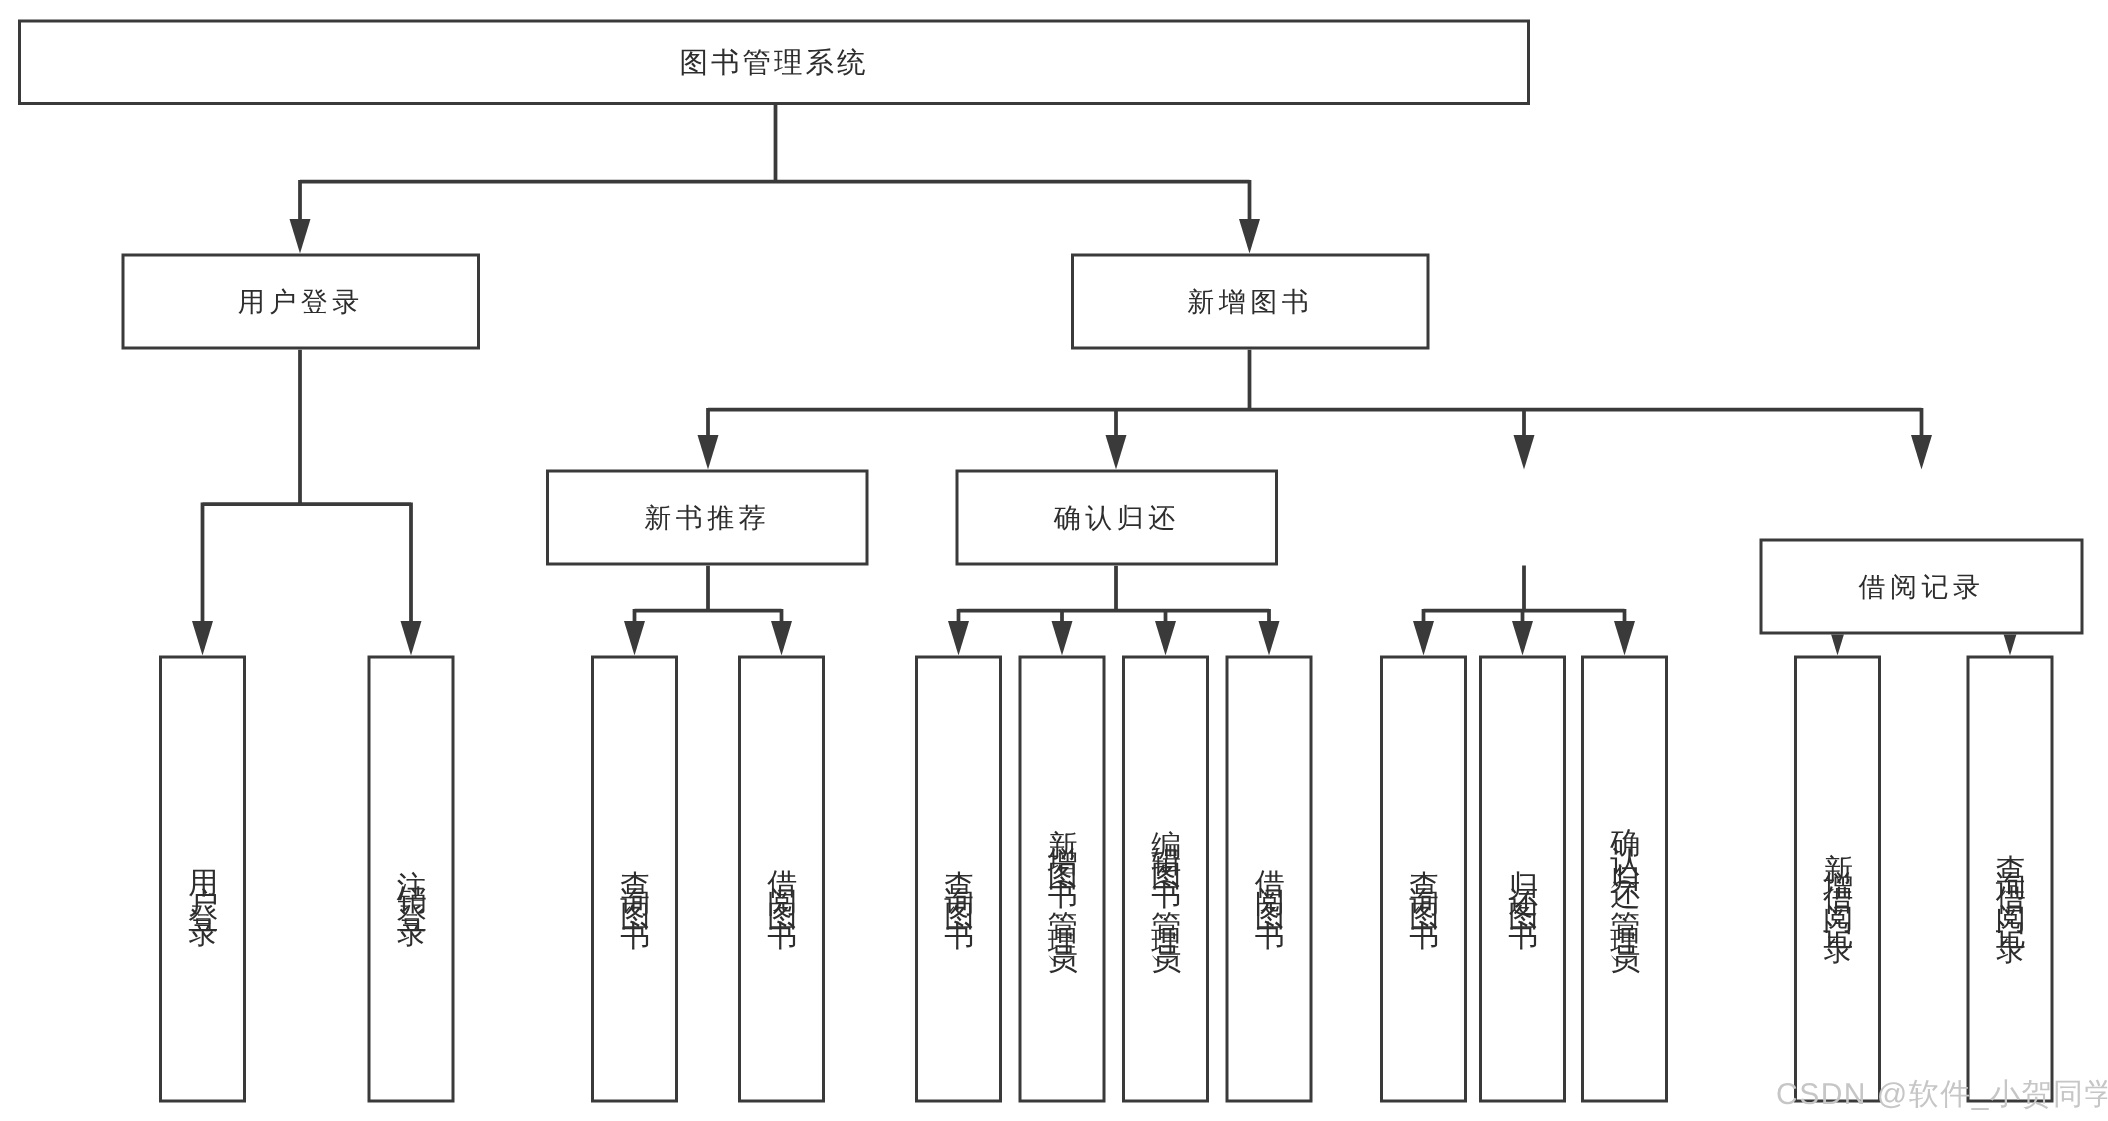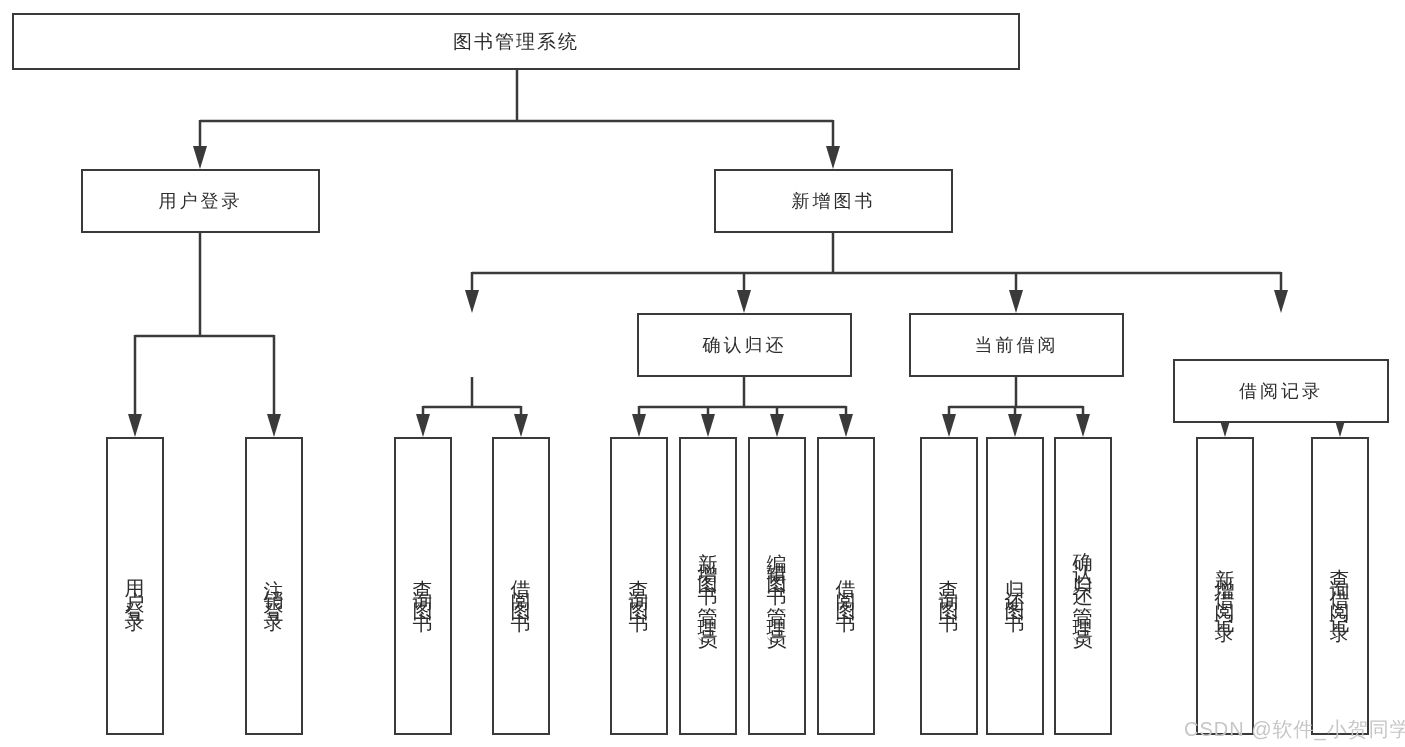--- a/index.html
+++ b/index.html
@@ -95,6 +95,9 @@
     <span class="hlabel">新增图书</span>
   </div>
 
+  <div class="node lvl2" style="left:364px;">
+    <span class="hlabel">新书推荐</span>
+  </div>
   <div class="node lvl2" style="left:637px;">
     <span class="hlabel">确认归还</span>
   </div>

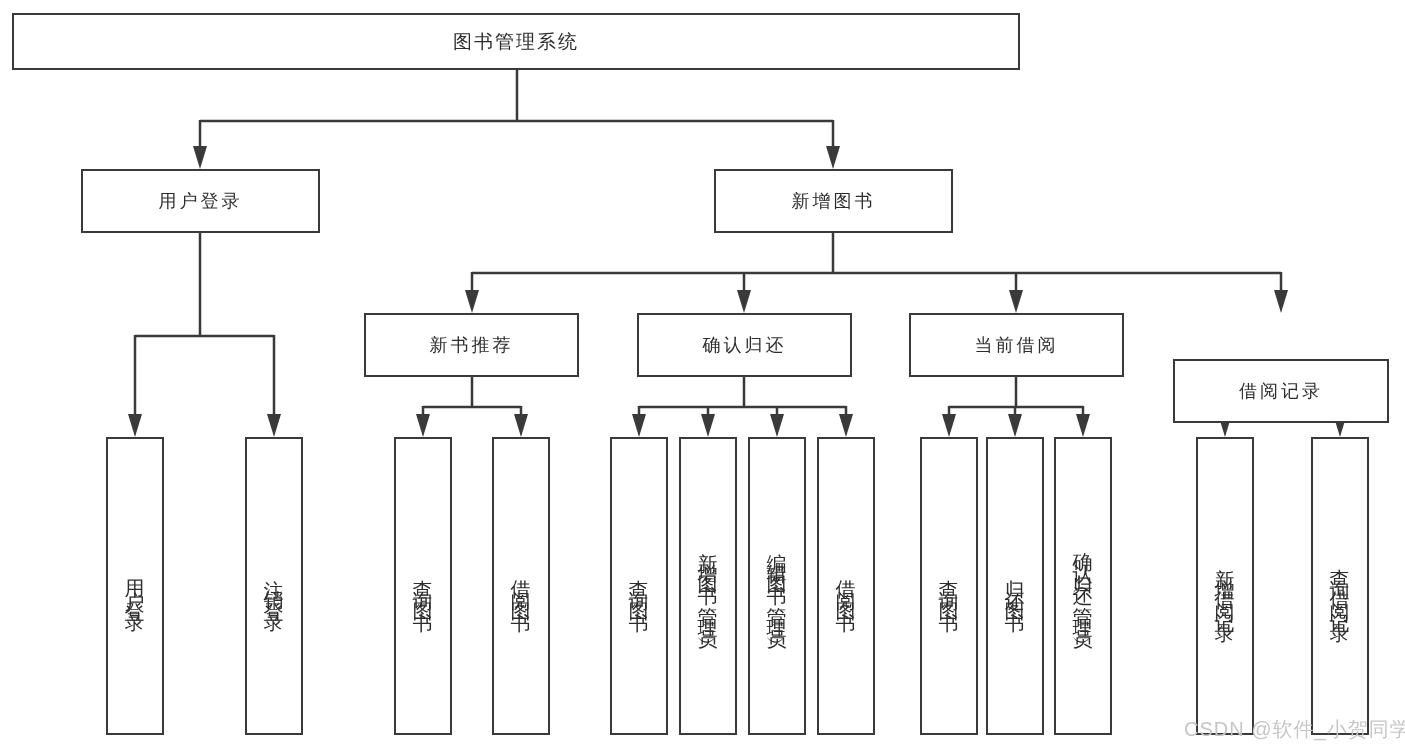--- a/index.html
+++ b/index.html
@@ -101,9 +101,6 @@
   <div class="node lvl2" style="left:637px;">
     <span class="hlabel">确认归还</span>
   </div>
-  <div class="node lvl2" style="left:909px;">
-    <span class="hlabel">当前借阅</span>
-  </div>
   <div class="node lvl2" style="left:1173px;width:216px;margin-top:46px;">
     <span class="hlabel">借阅记录</span>
   </div>

